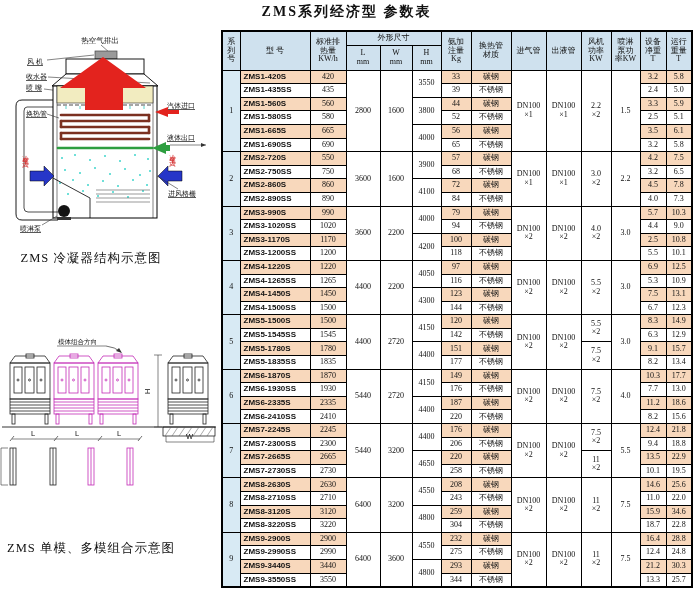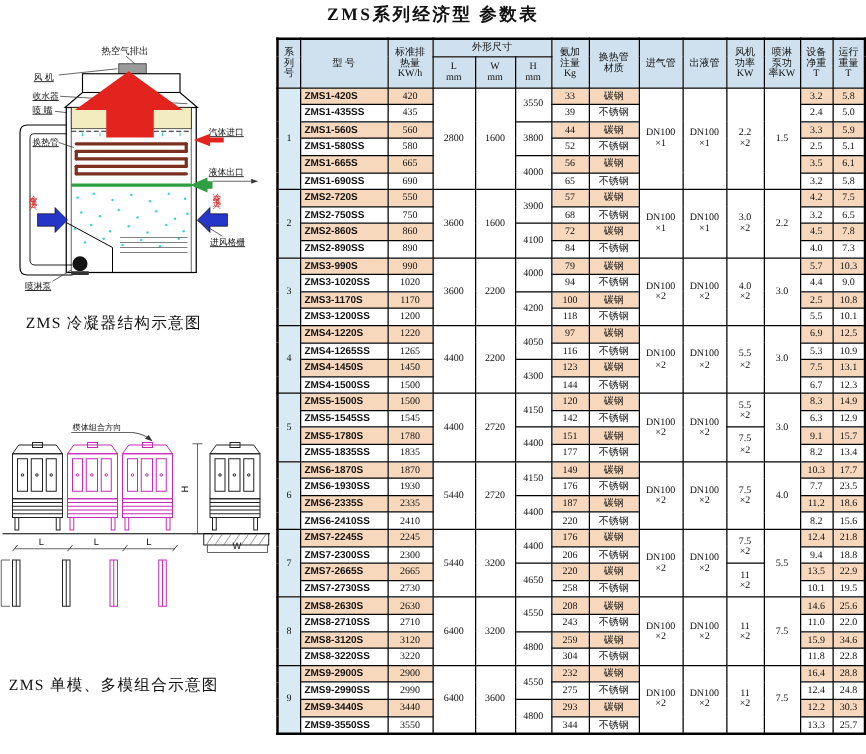--- a/index.html
+++ b/index.html
@@ -554,7 +554,7 @@
           <td>176</td>
           <td>不锈钢</td>
           <td>7.7</td>
-          <td>23.5</td>
+          <td>13.0</td>
         </tr>
         <tr>
           <td class="model-cell peach">ZMS6-2335S</td>

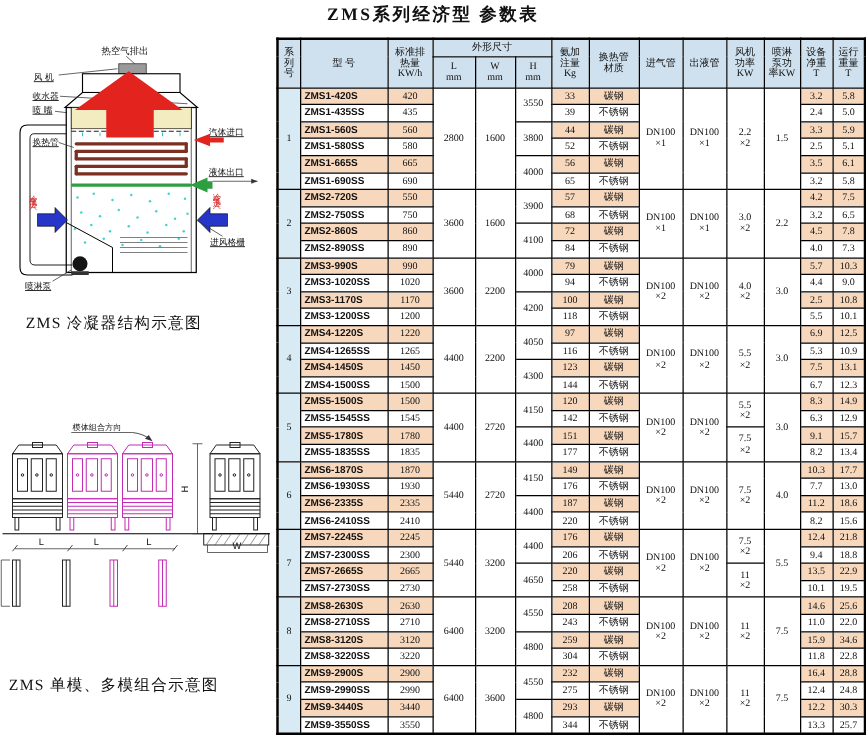--- a/index.html
+++ b/index.html
@@ -660,7 +660,7 @@
           <td>3220</td>
           <td>304</td>
           <td>不锈钢</td>
-          <td>11.8</td>
+          <td>18.7</td>
           <td>22.8</td>
         </tr>
         <tr>

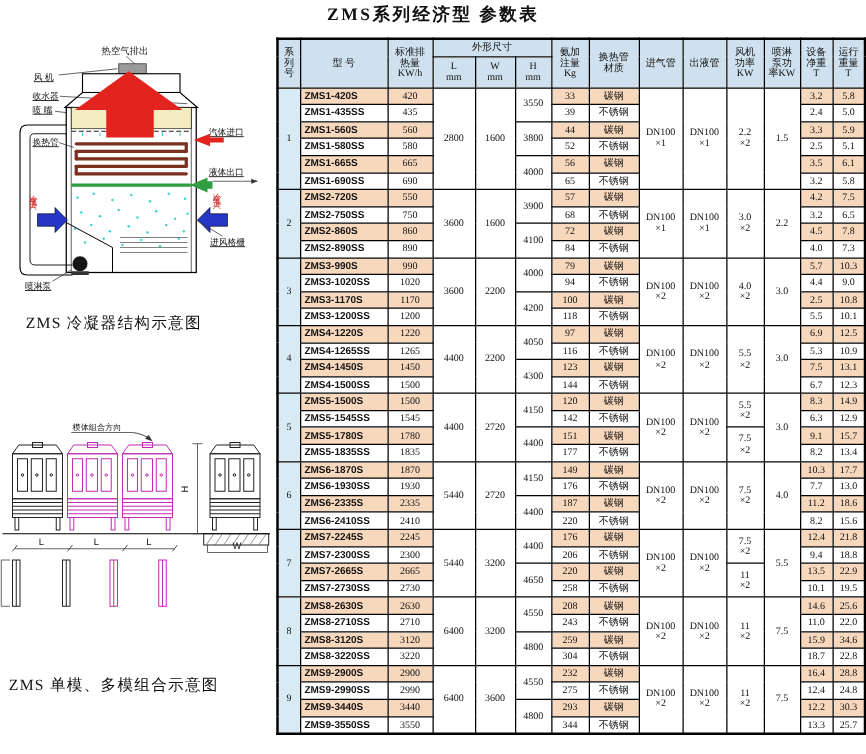--- a/index.html
+++ b/index.html
@@ -696,7 +696,7 @@
           <td rowspan="2">4800</td>
           <td class="peach">293</td>
           <td class="peach">碳钢</td>
-          <td class="peach">12.2</td>
+          <td class="peach">21.2</td>
           <td class="peach">30.3</td>
         </tr>
         <tr>

